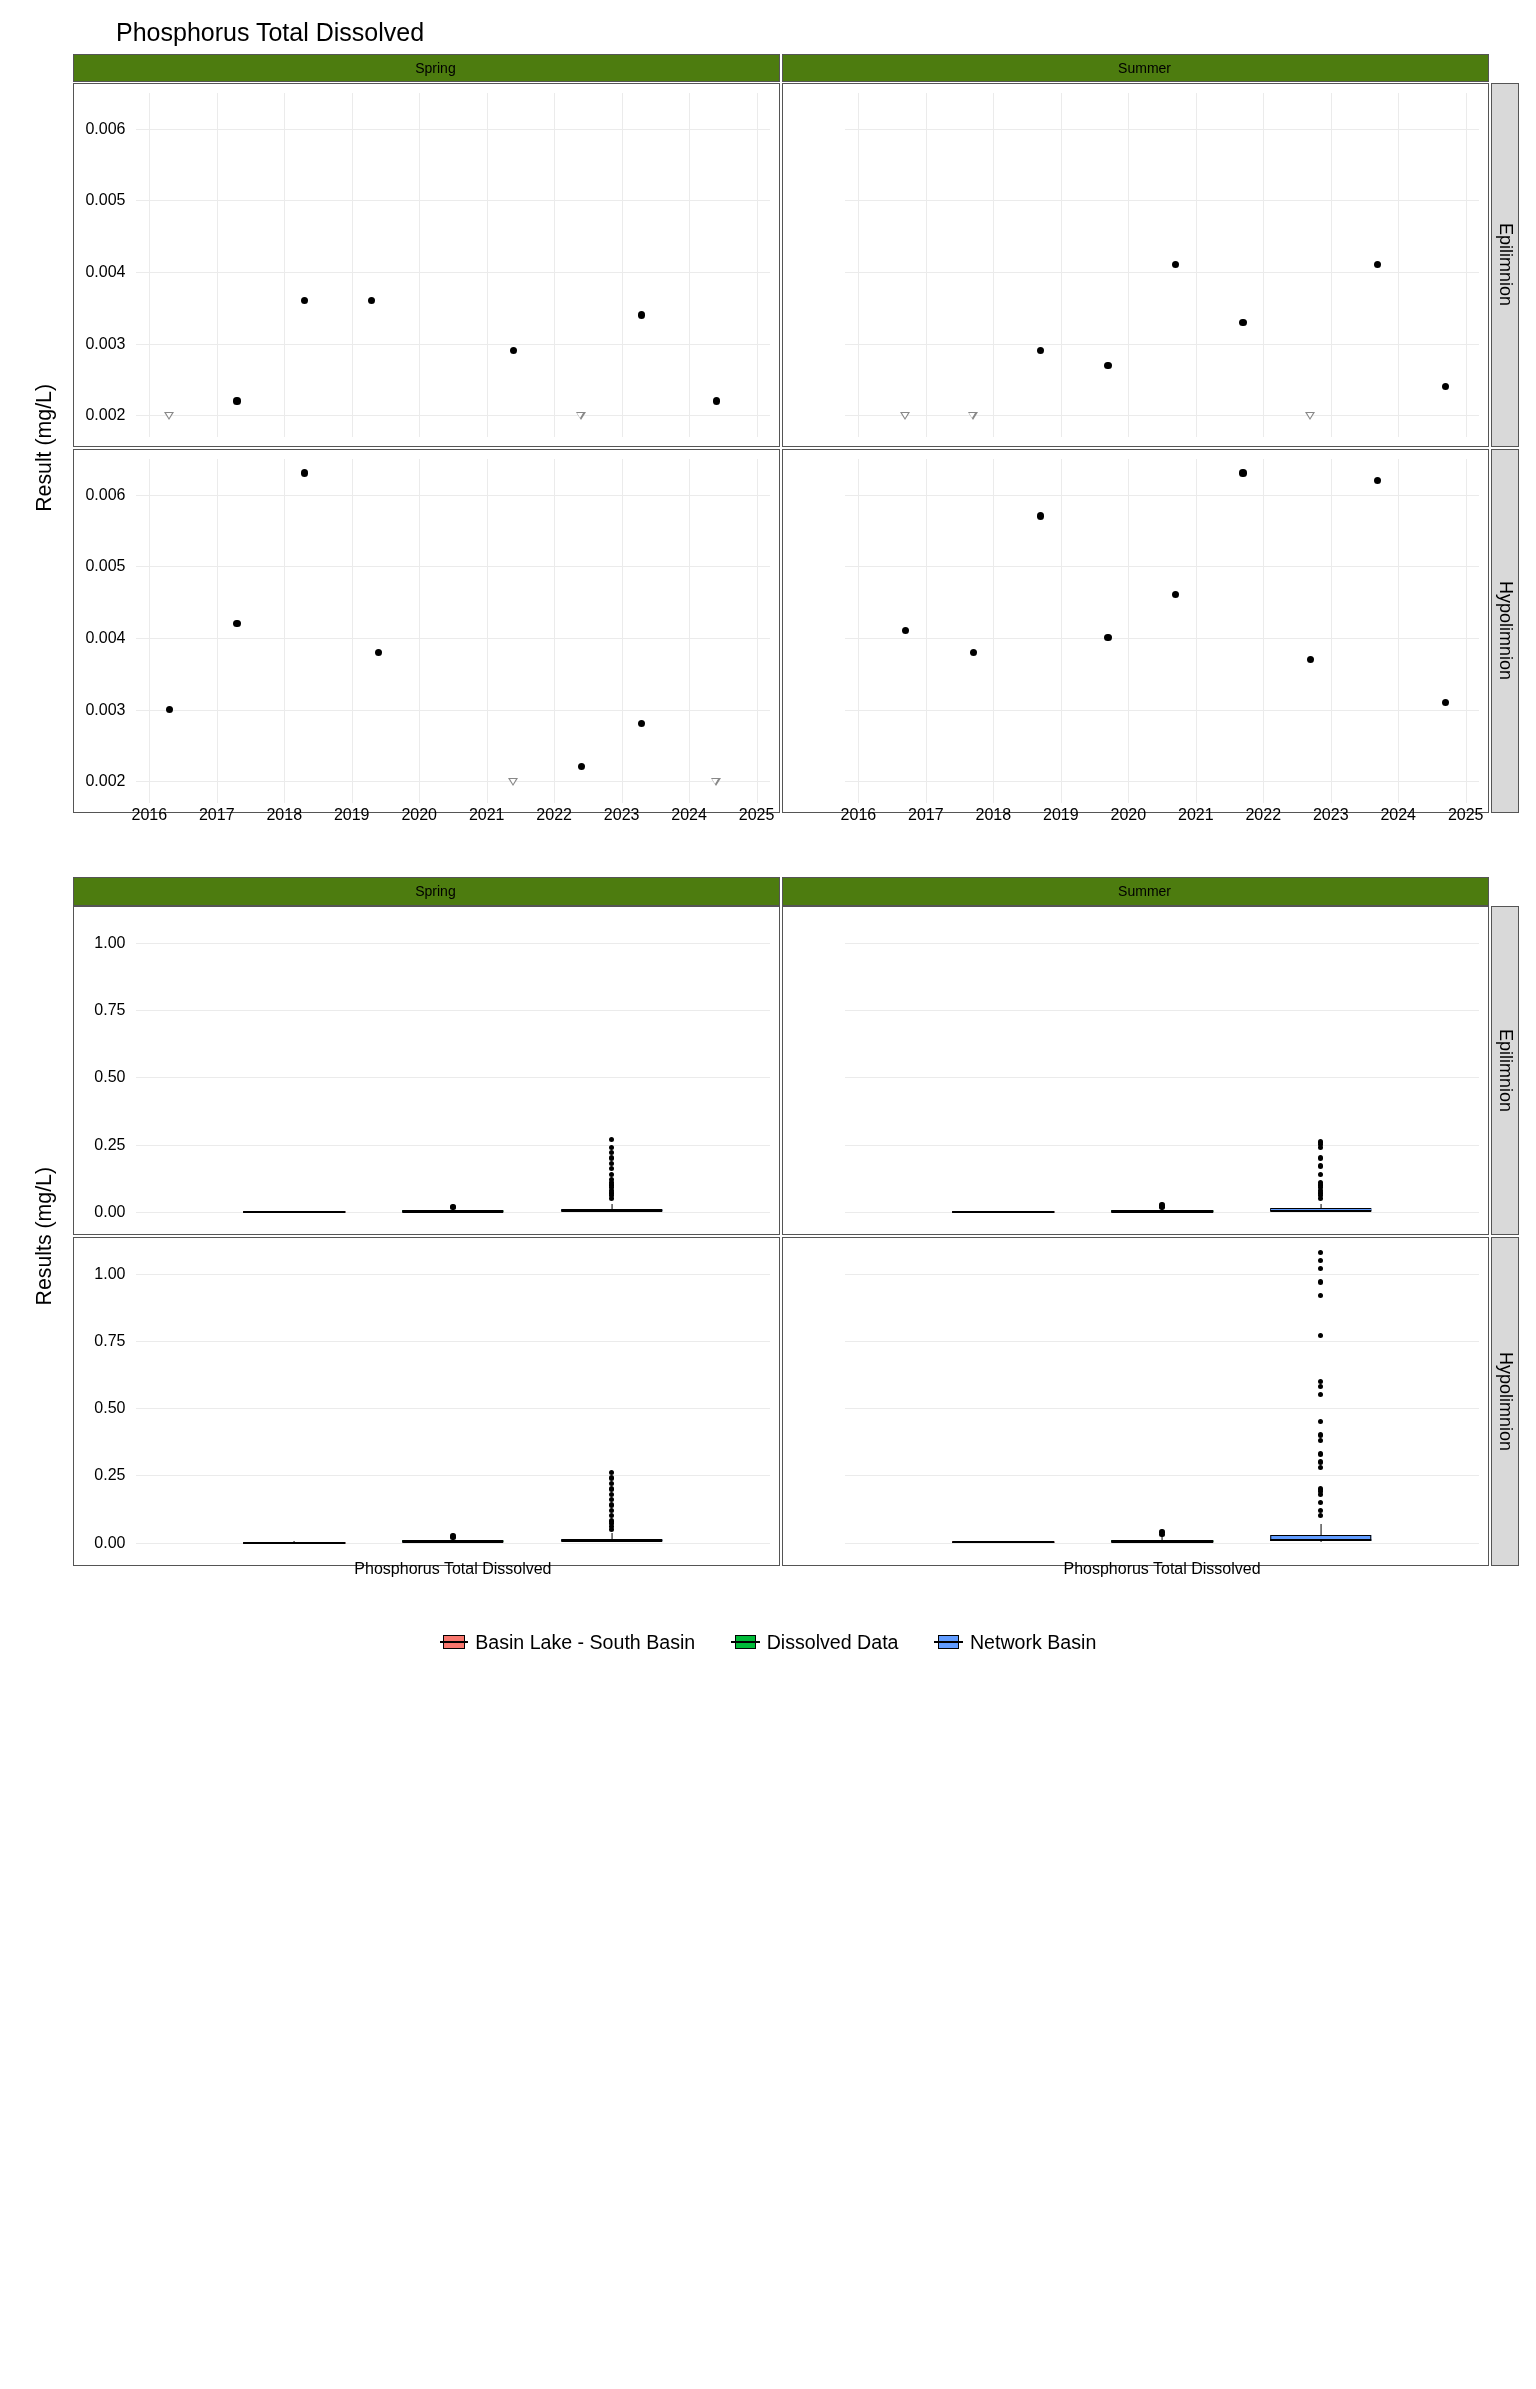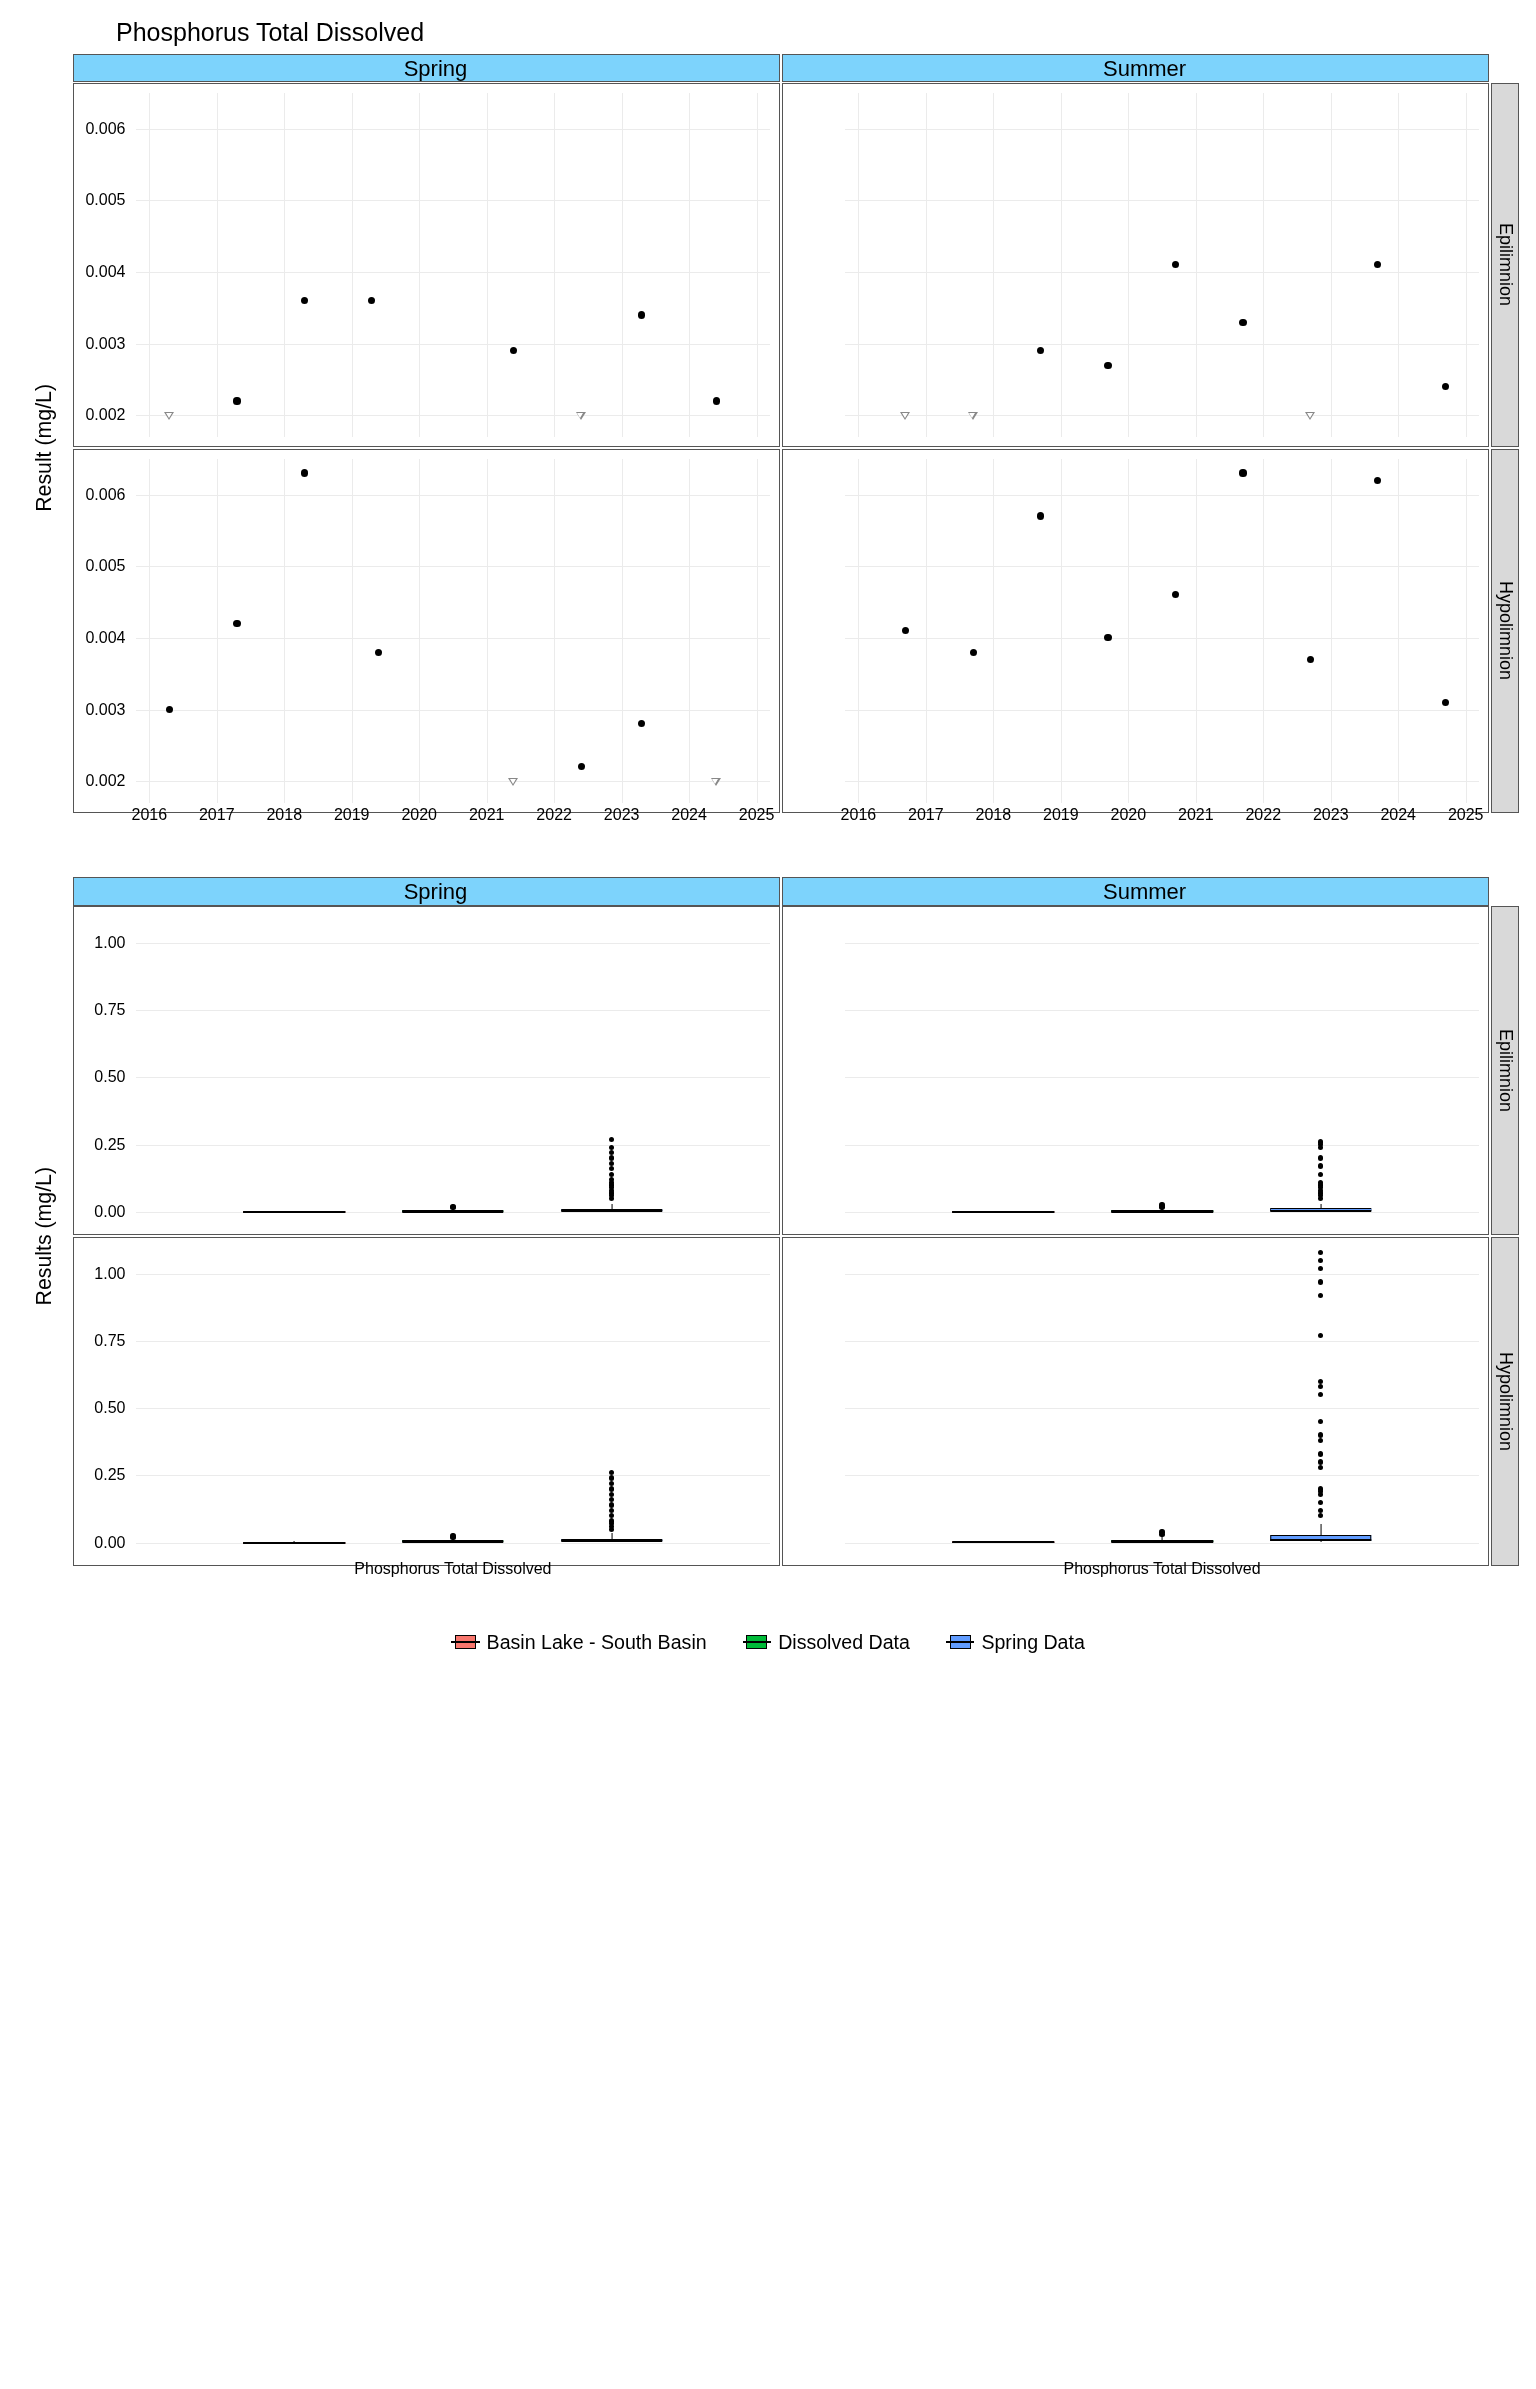--- a/index.html
+++ b/index.html
@@ -35,10 +35,10 @@
     justify-self: center;
   }
   .col-strip {
-    background: #7dd3fc;
+    background: #4d7c0f;
     border: 0.9px solid #555;
     text-align: center;
-    font-size: 22px;
+    font-size: 14px;
     line-height: 27px;
     height: 28.4px;
     padding-left: 18px;

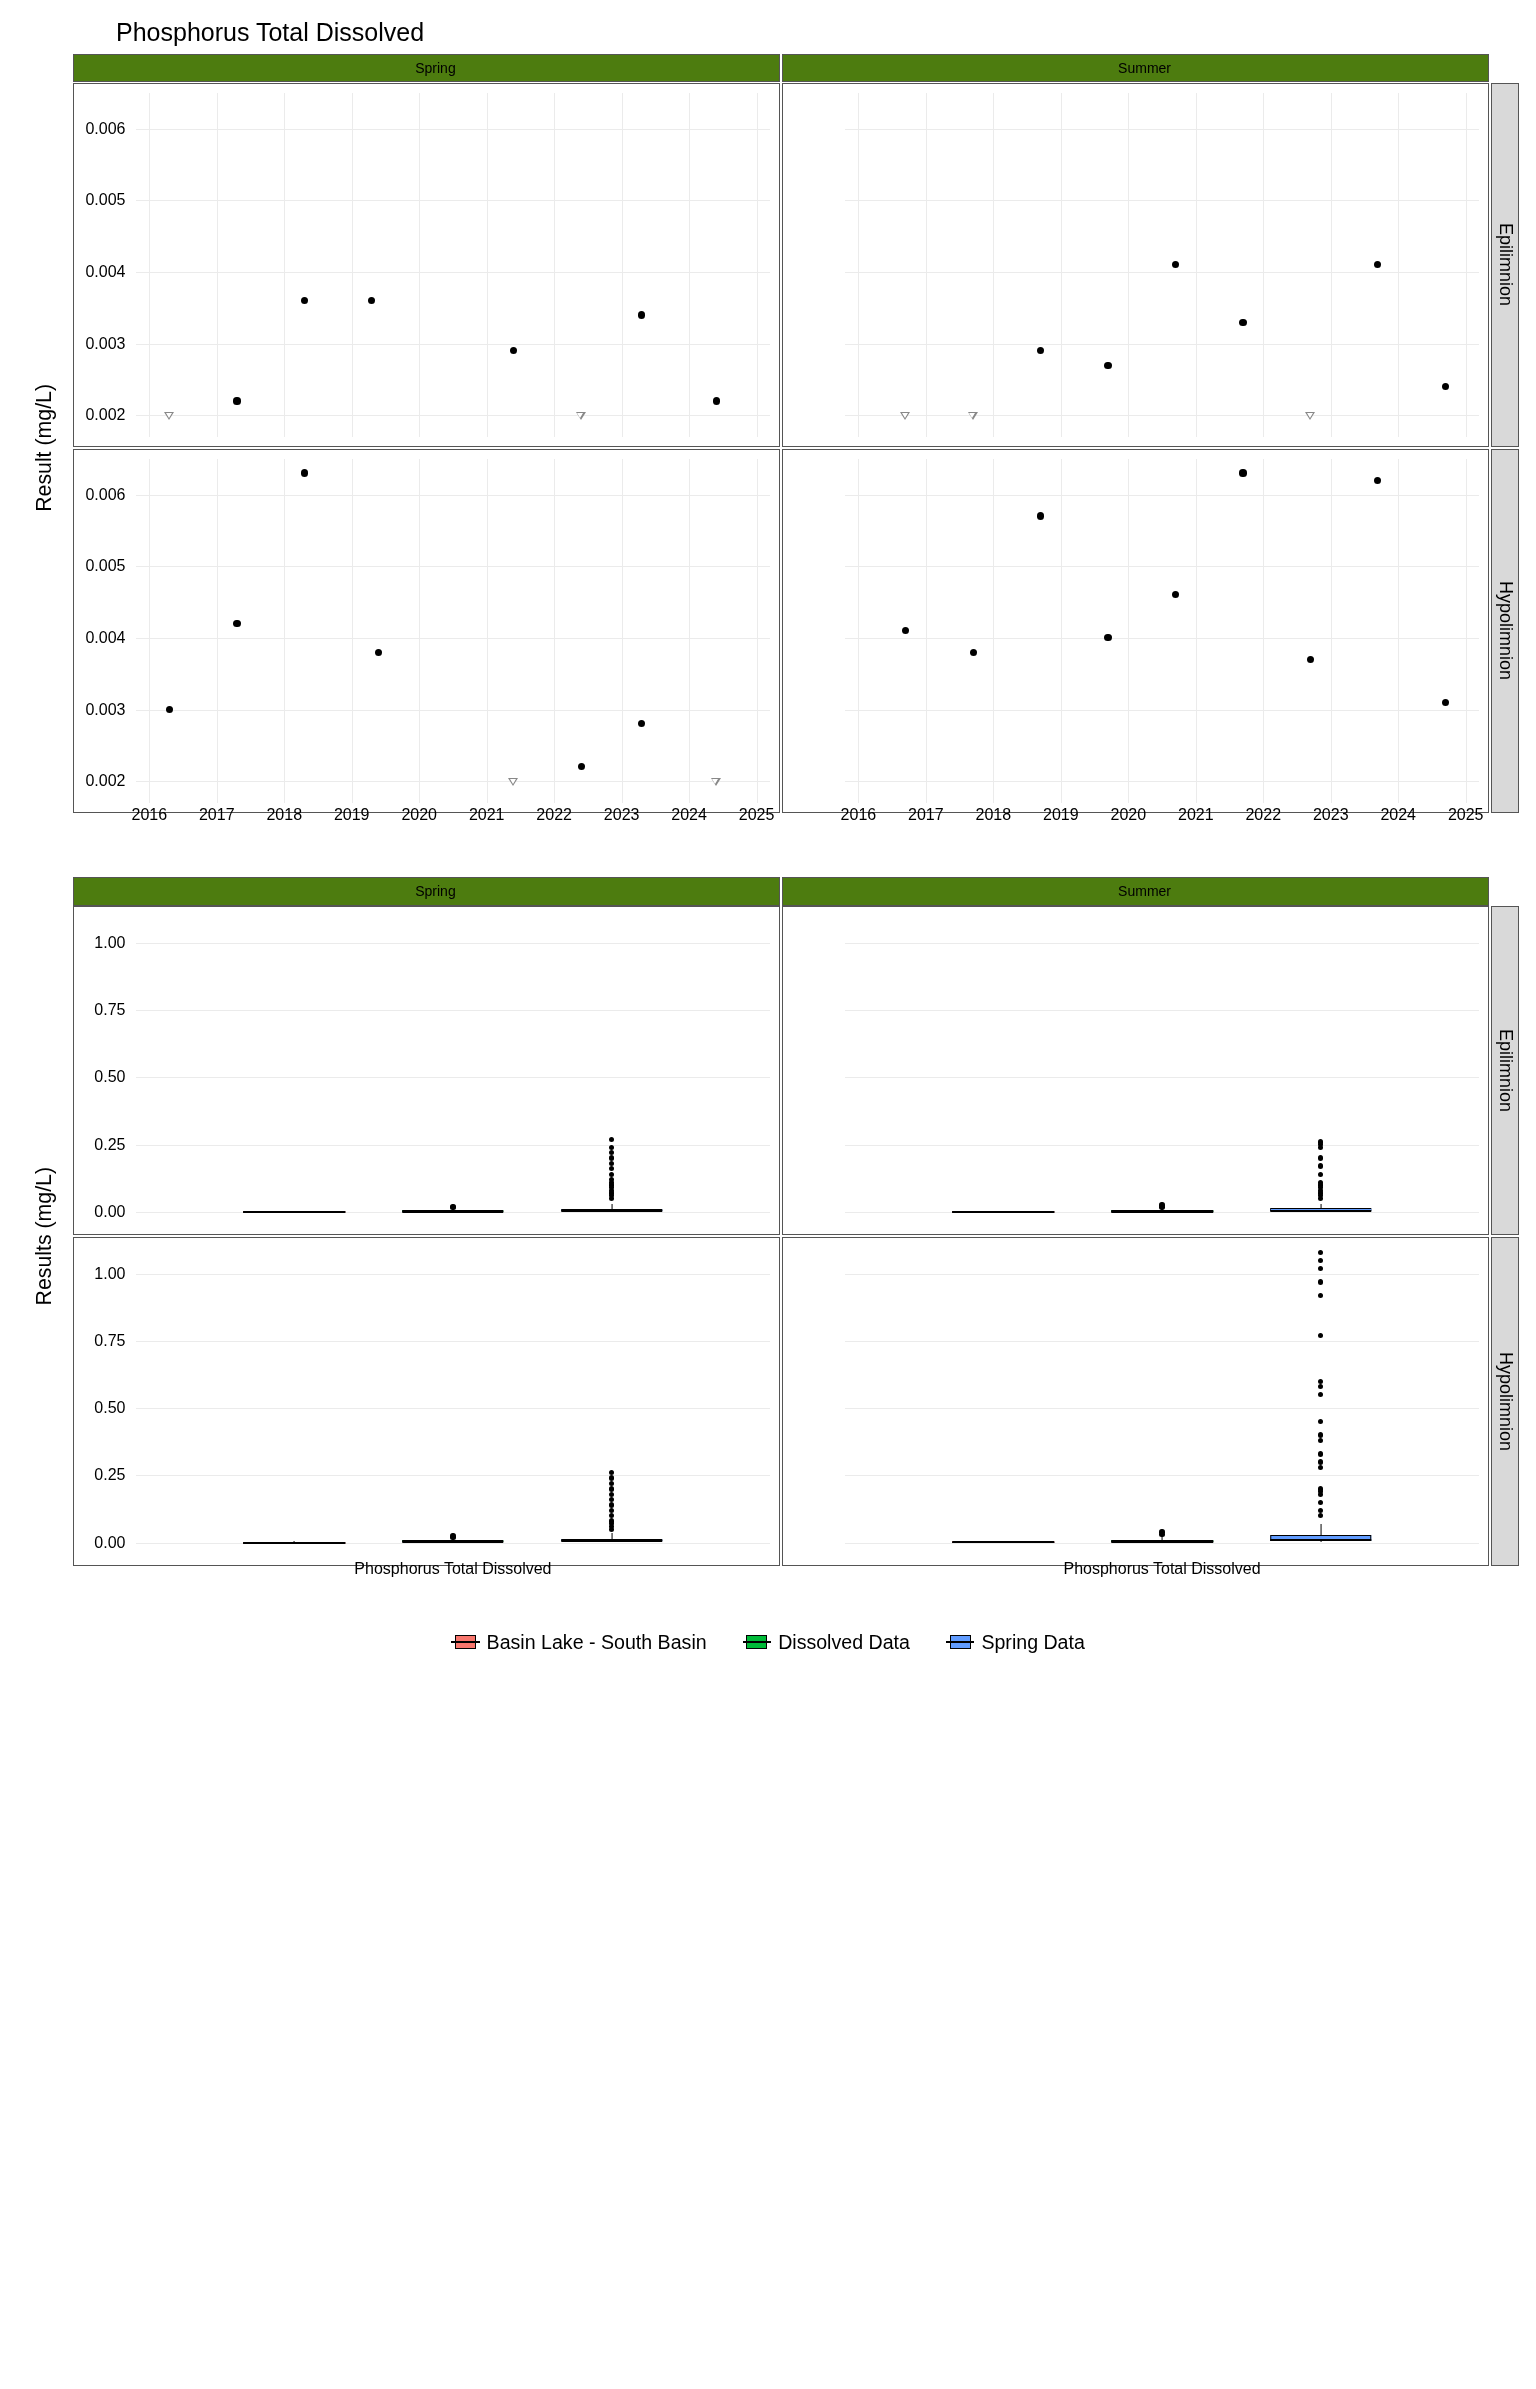--- a/index.html
+++ b/index.html
@@ -485,7 +485,7 @@
         <span class="lk-box" style="background: rgb(97, 156, 255);"></span>
         <span class="lk-mid"></span>
       </span>
-      <span>Spring Data</span>
+      <span>Network Basin</span>
     </div>
   </div>
 

